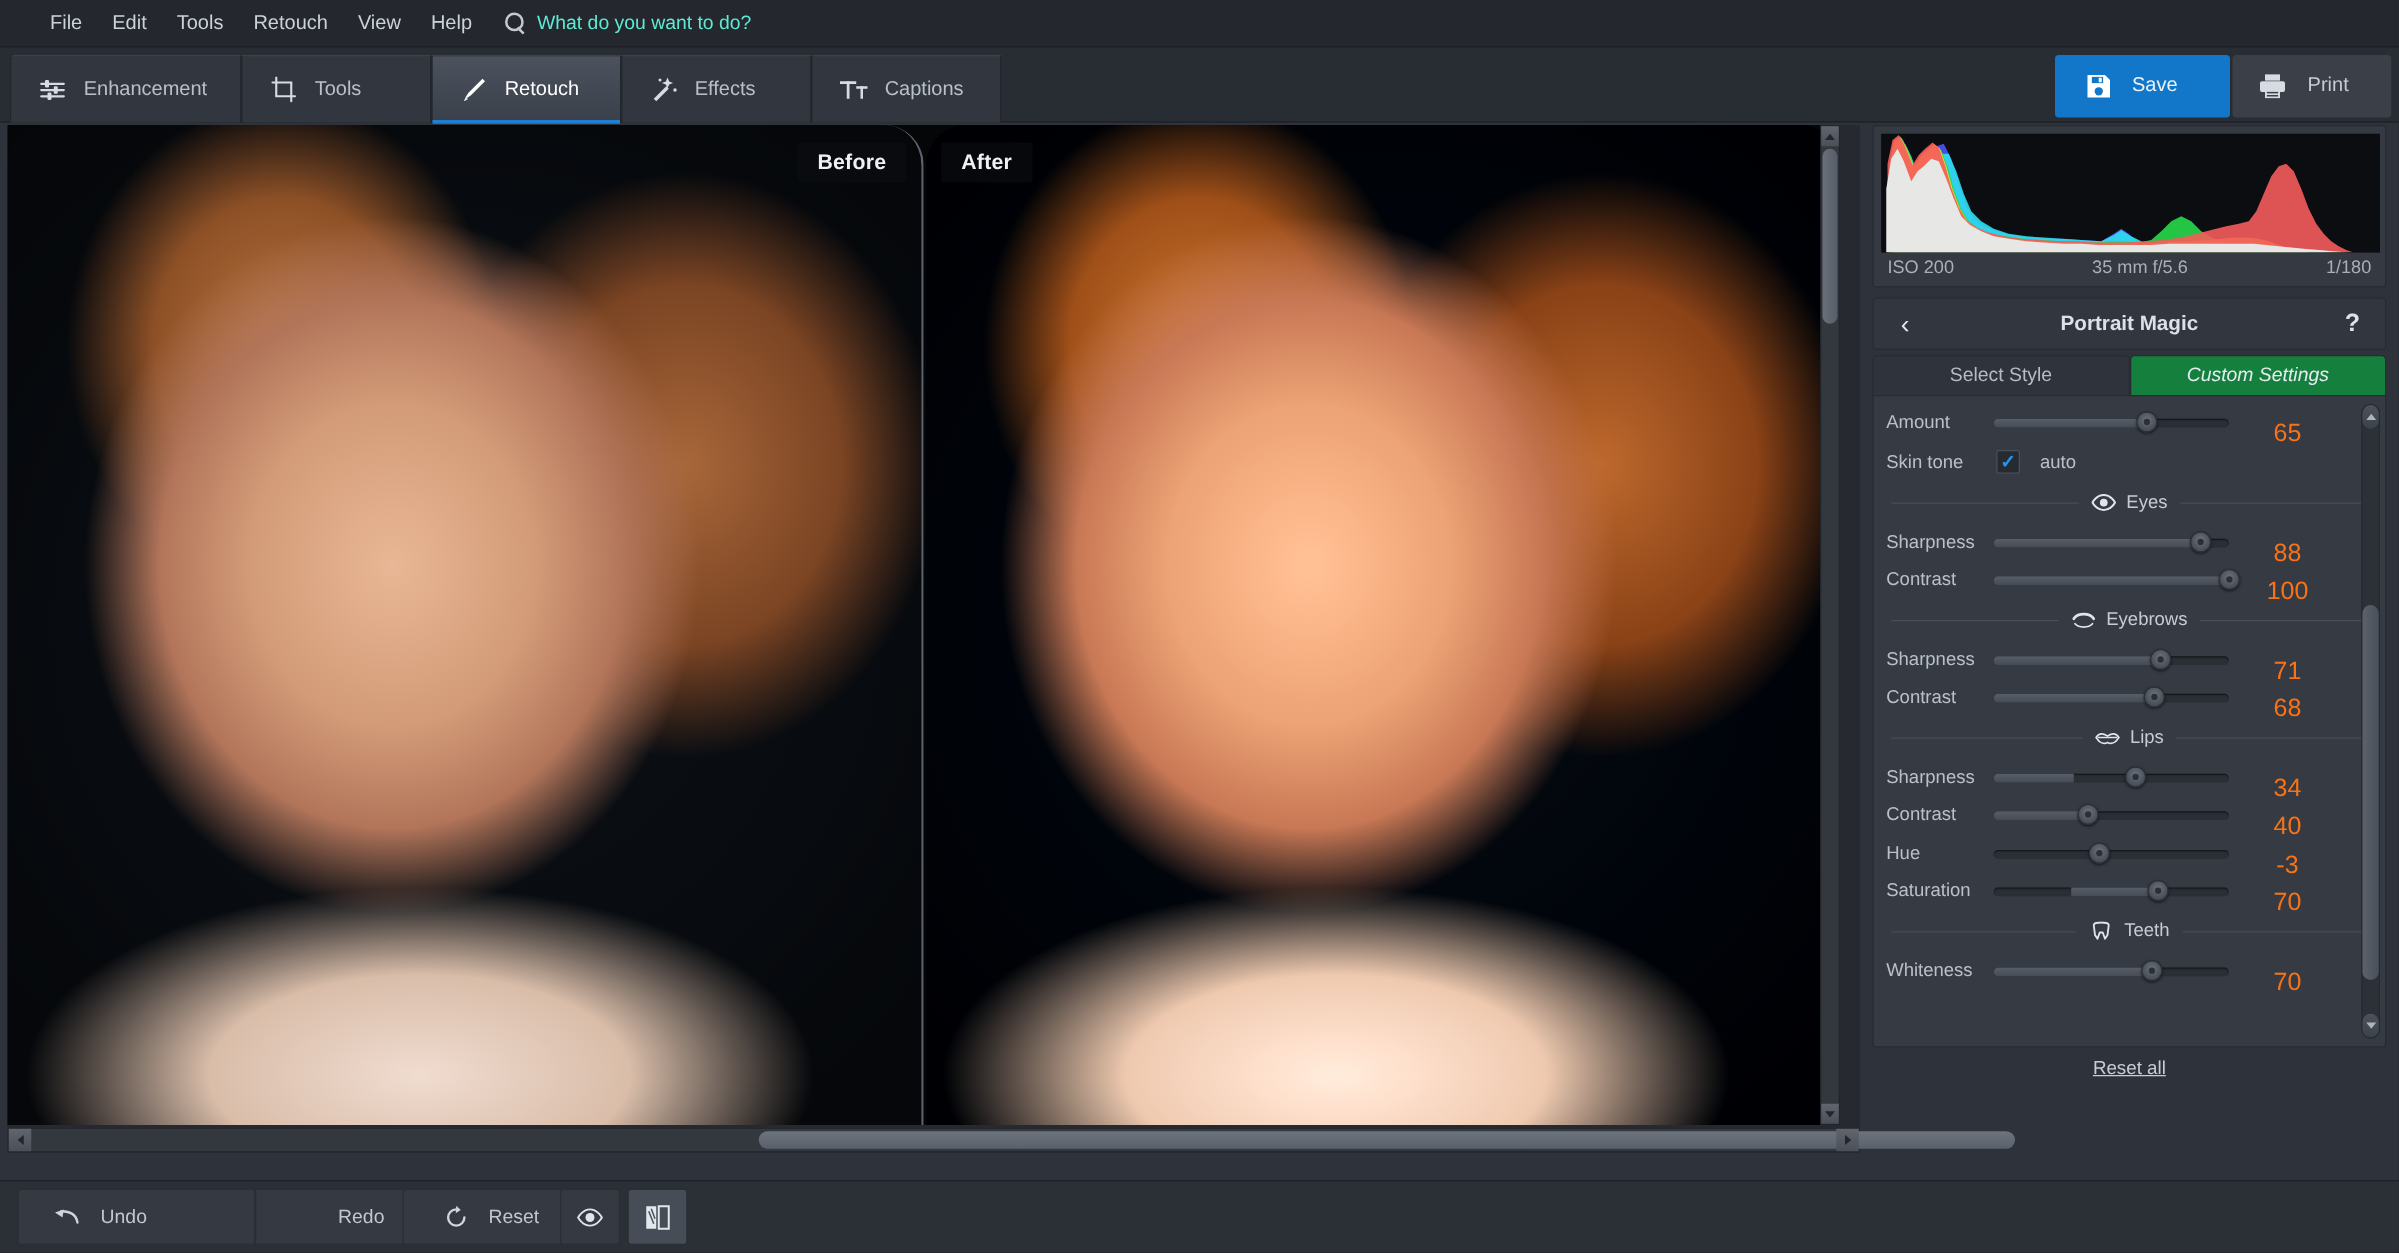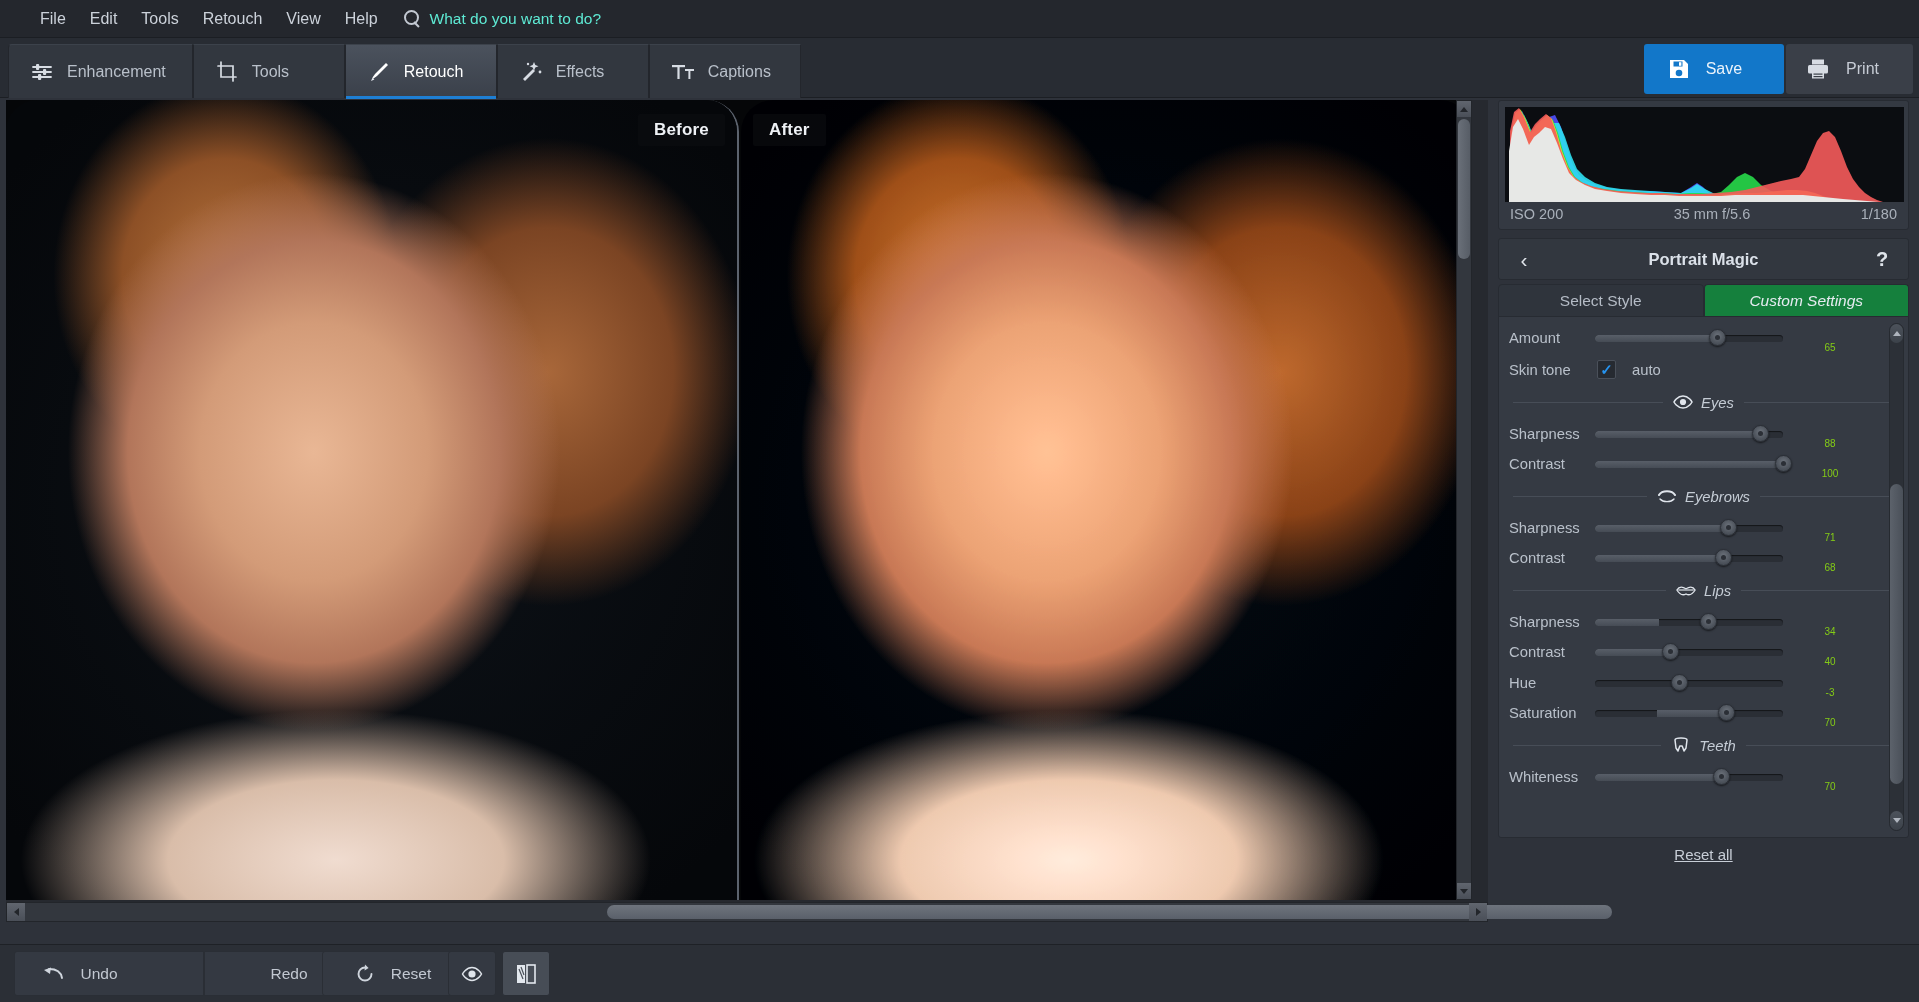--- a/index.html
+++ b/index.html
@@ -234,7 +234,7 @@
     border-radius: 50%; background: #2b2f36;
   }
   .srow .val {
-    width: 50px; text-align: center; font-size: 10px; color: #84cc16;
+    width: 50px; text-align: center; font-size: 20px; color: #f97316;
     margin-left: 22px;
     margin-top: 19px;
   }

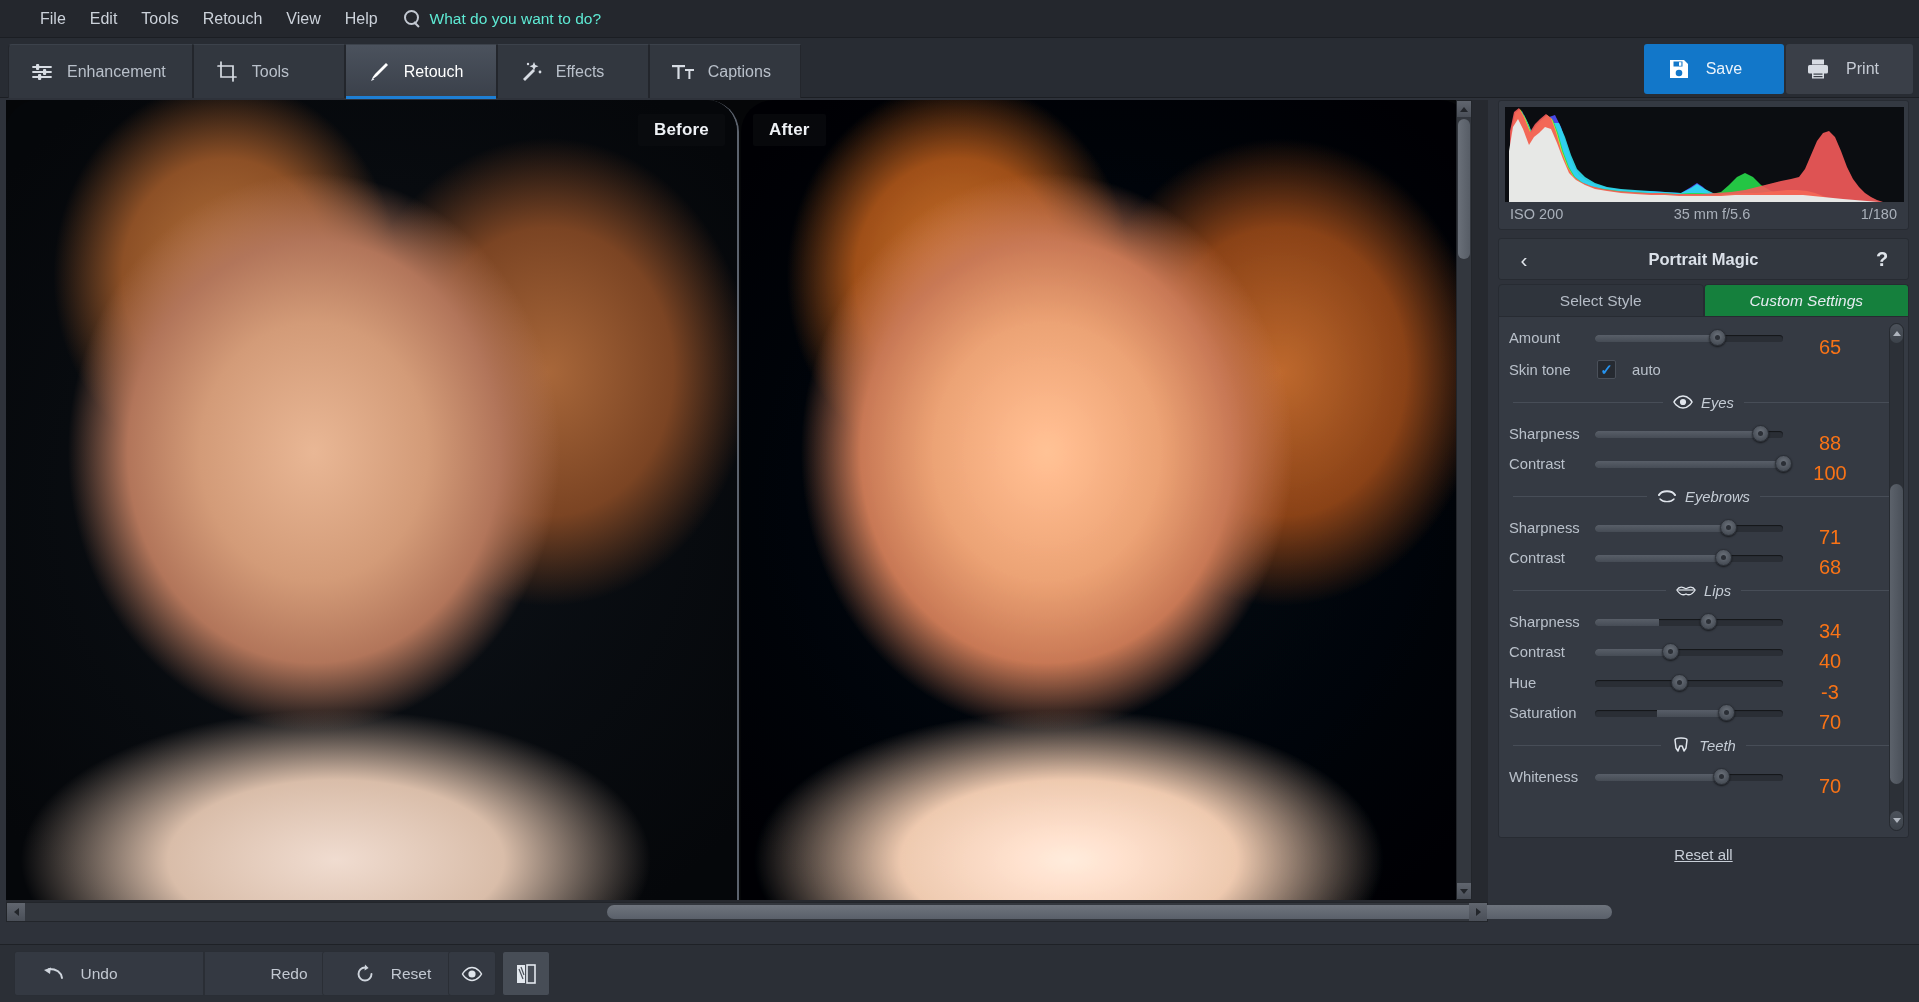--- a/index.html
+++ b/index.html
@@ -255,7 +255,7 @@
     font-size: 14.8px; color: #c5ccd5;
   }
   .sechead .line { flex: 1; height: 1px; background: #474d57; }
-  .sechead .mid { display: flex; align-items: flex-end; gap: 8px; font-style: italic; }
+  .sechead .mid { display: flex; align-items: center; gap: 8px; }
   .sechead .secicon { width: 20px; height: 18px; display:flex; align-items:center; justify-content:center; }
 
   .panel-scroll {

